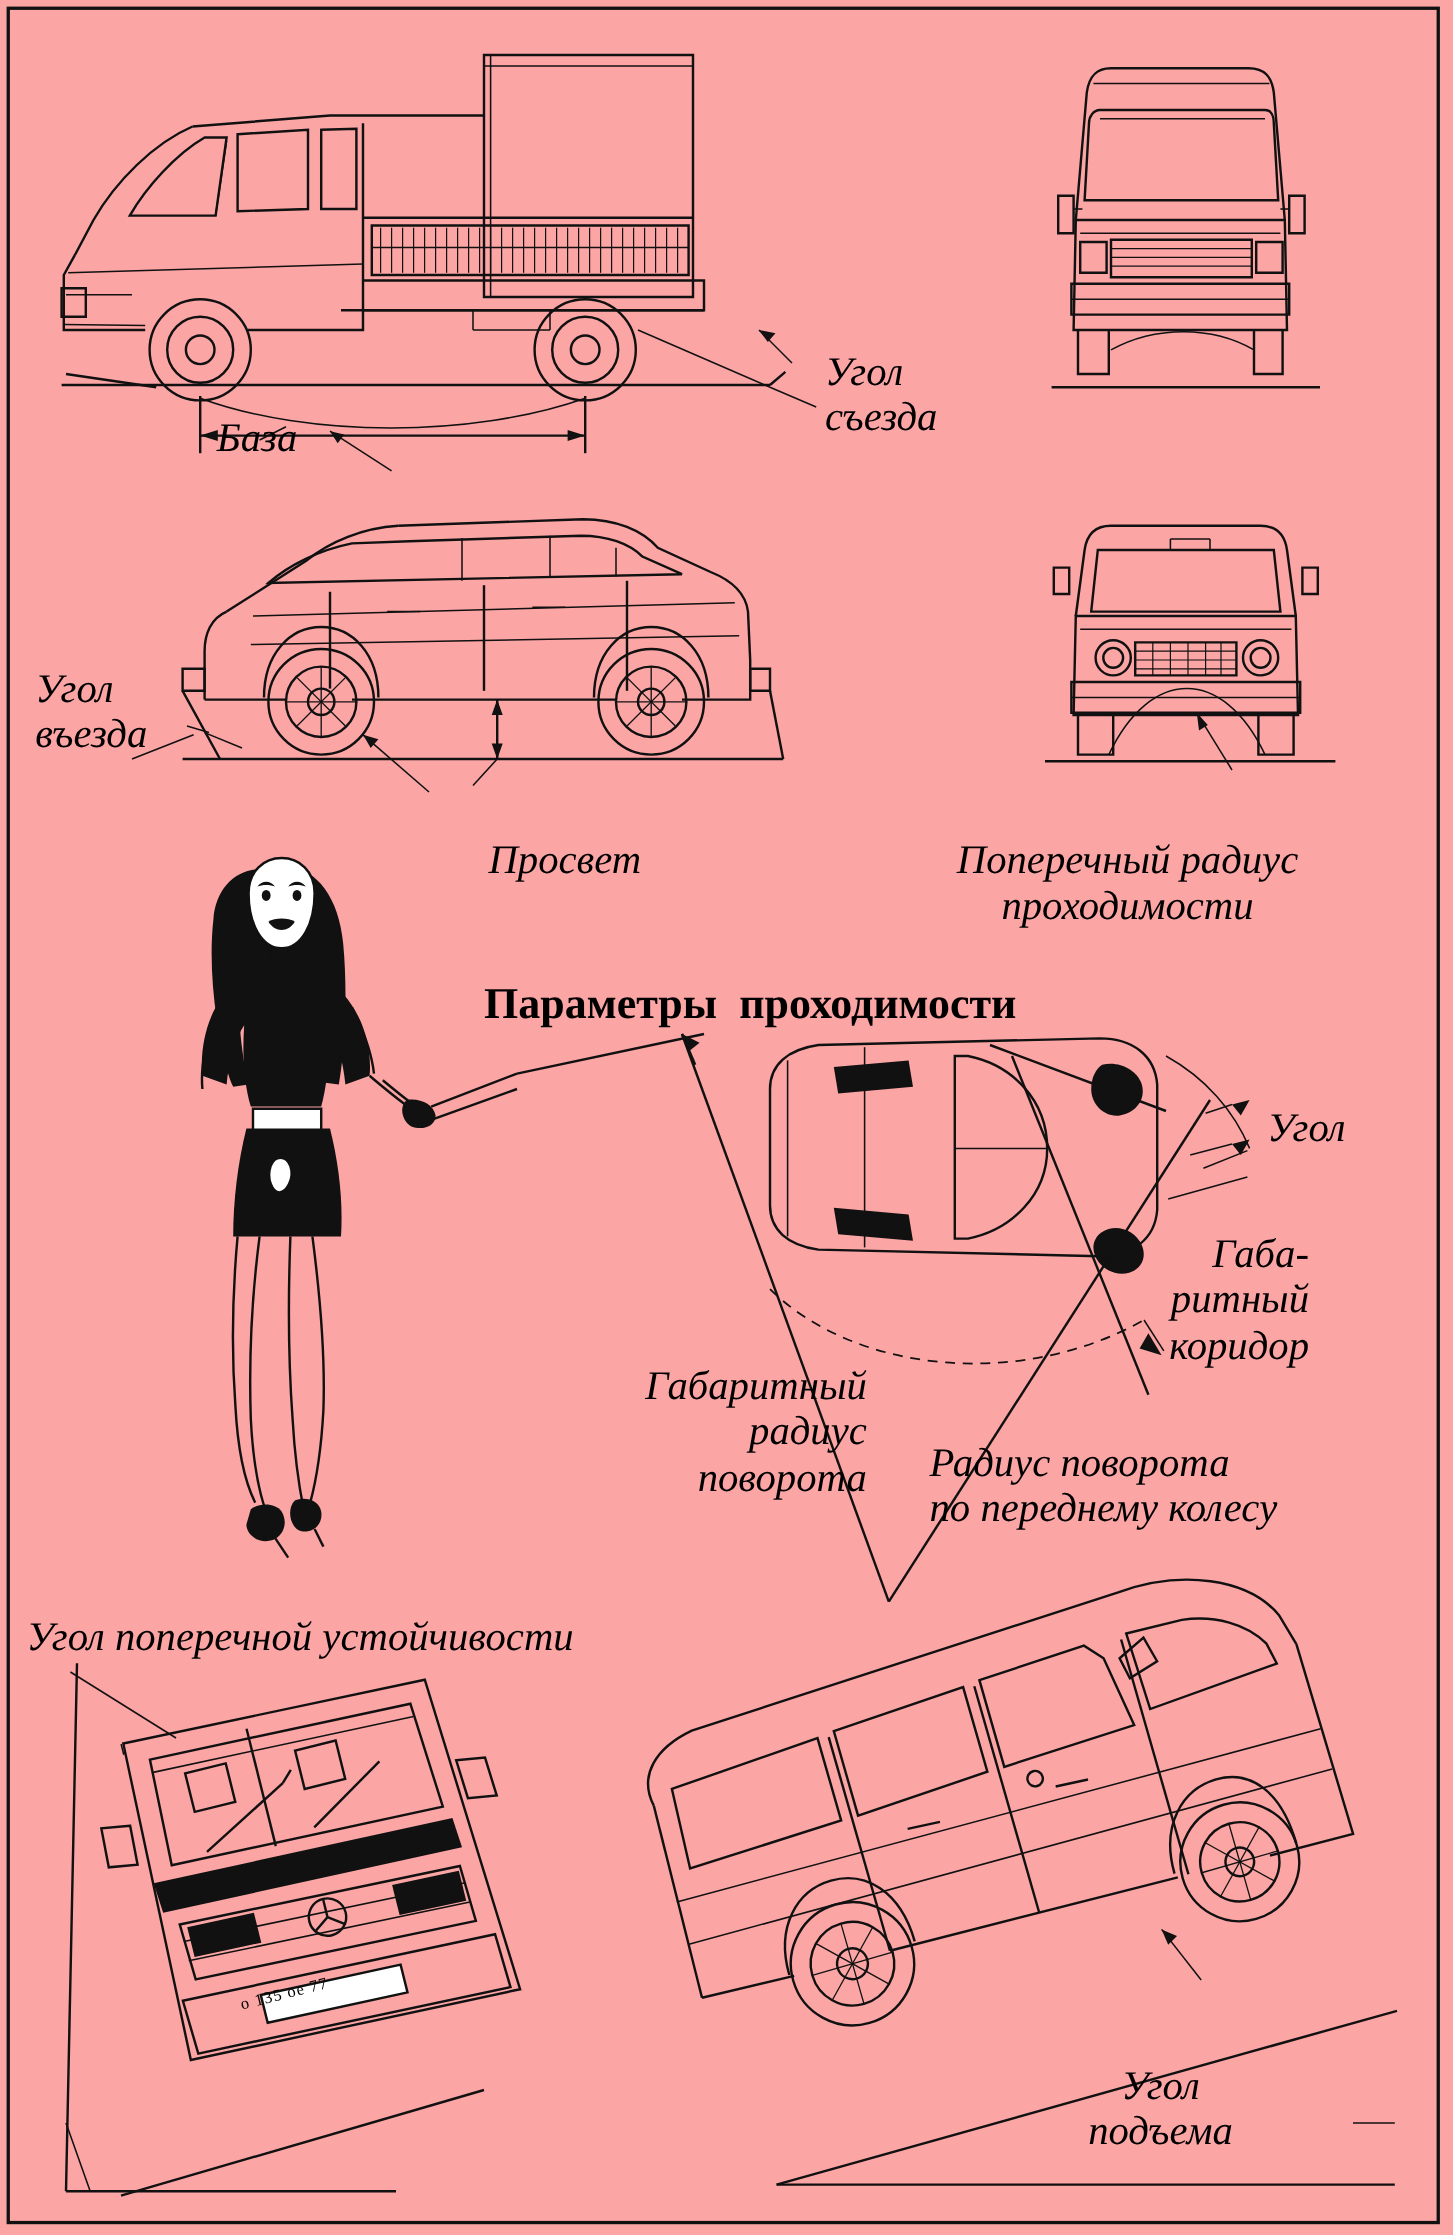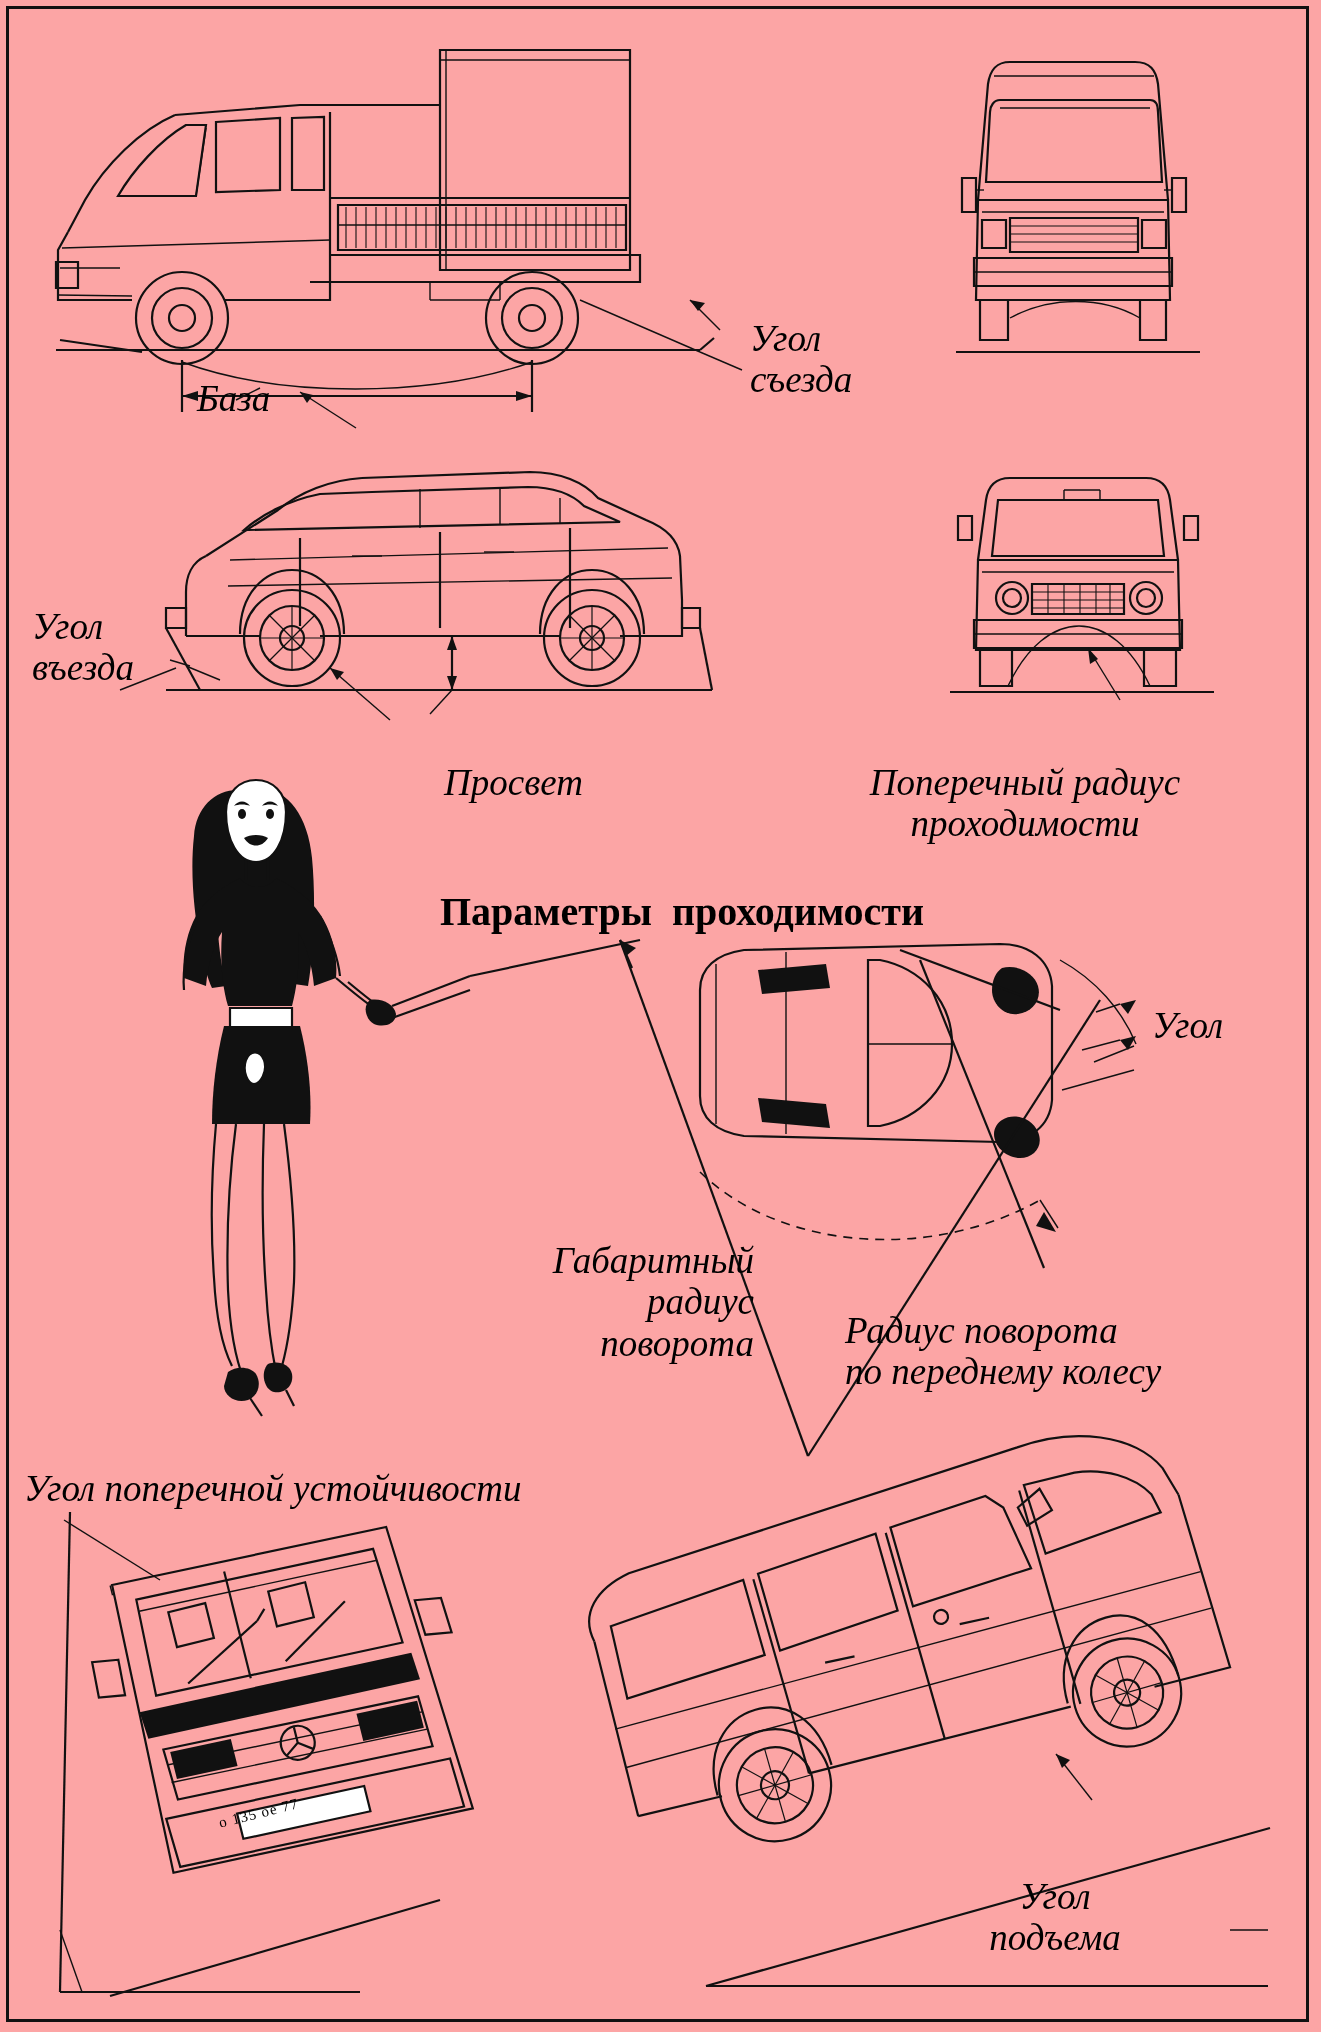--- a/index.html
+++ b/index.html
@@ -492,6 +492,9 @@
 
   <div class="lbl" style="left:1152px; top:1005px;">Угол</div>
 
+  <div class="lbl right" style="left:860px; top:1120px; width:330px;">Габа-
+ритный
+коридор</div>
 
   <div class="lbl right" style="left:384px; top:1240px; width:370px;">Габаритный
 радиус

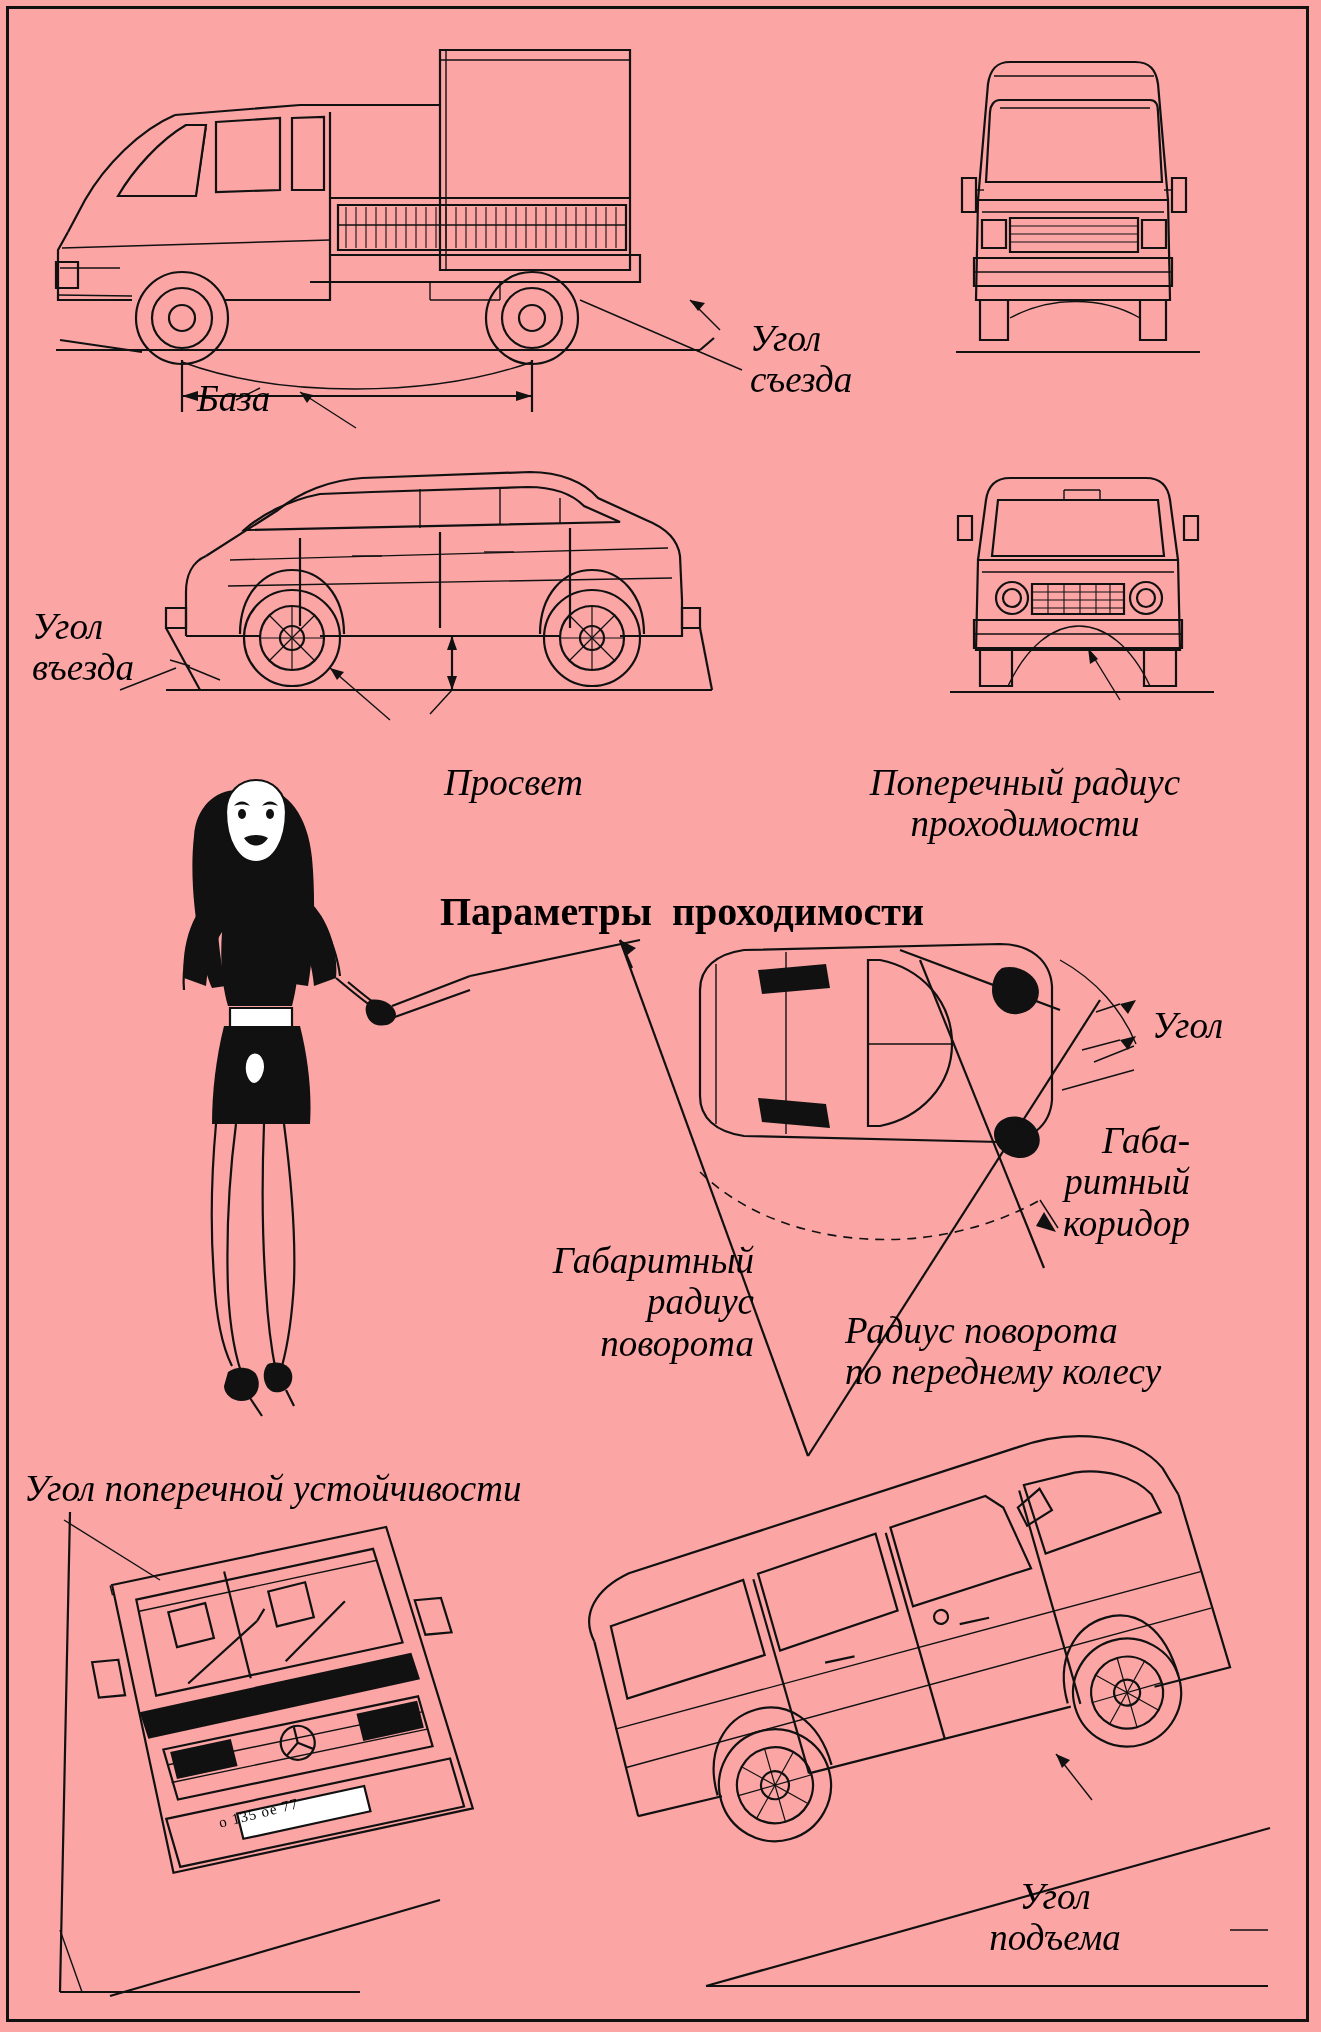--- a/index.html
+++ b/index.html
@@ -496,7 +496,7 @@
 ритный
 коридор</div>
 
-  <div class="lbl right" style="left:384px; top:1240px; width:370px;">Габаритный
+  <div class="lbl right" style="left:418px; top:1240px; width:370px;">Габаритный
 радиус
 поворота</div>
 

